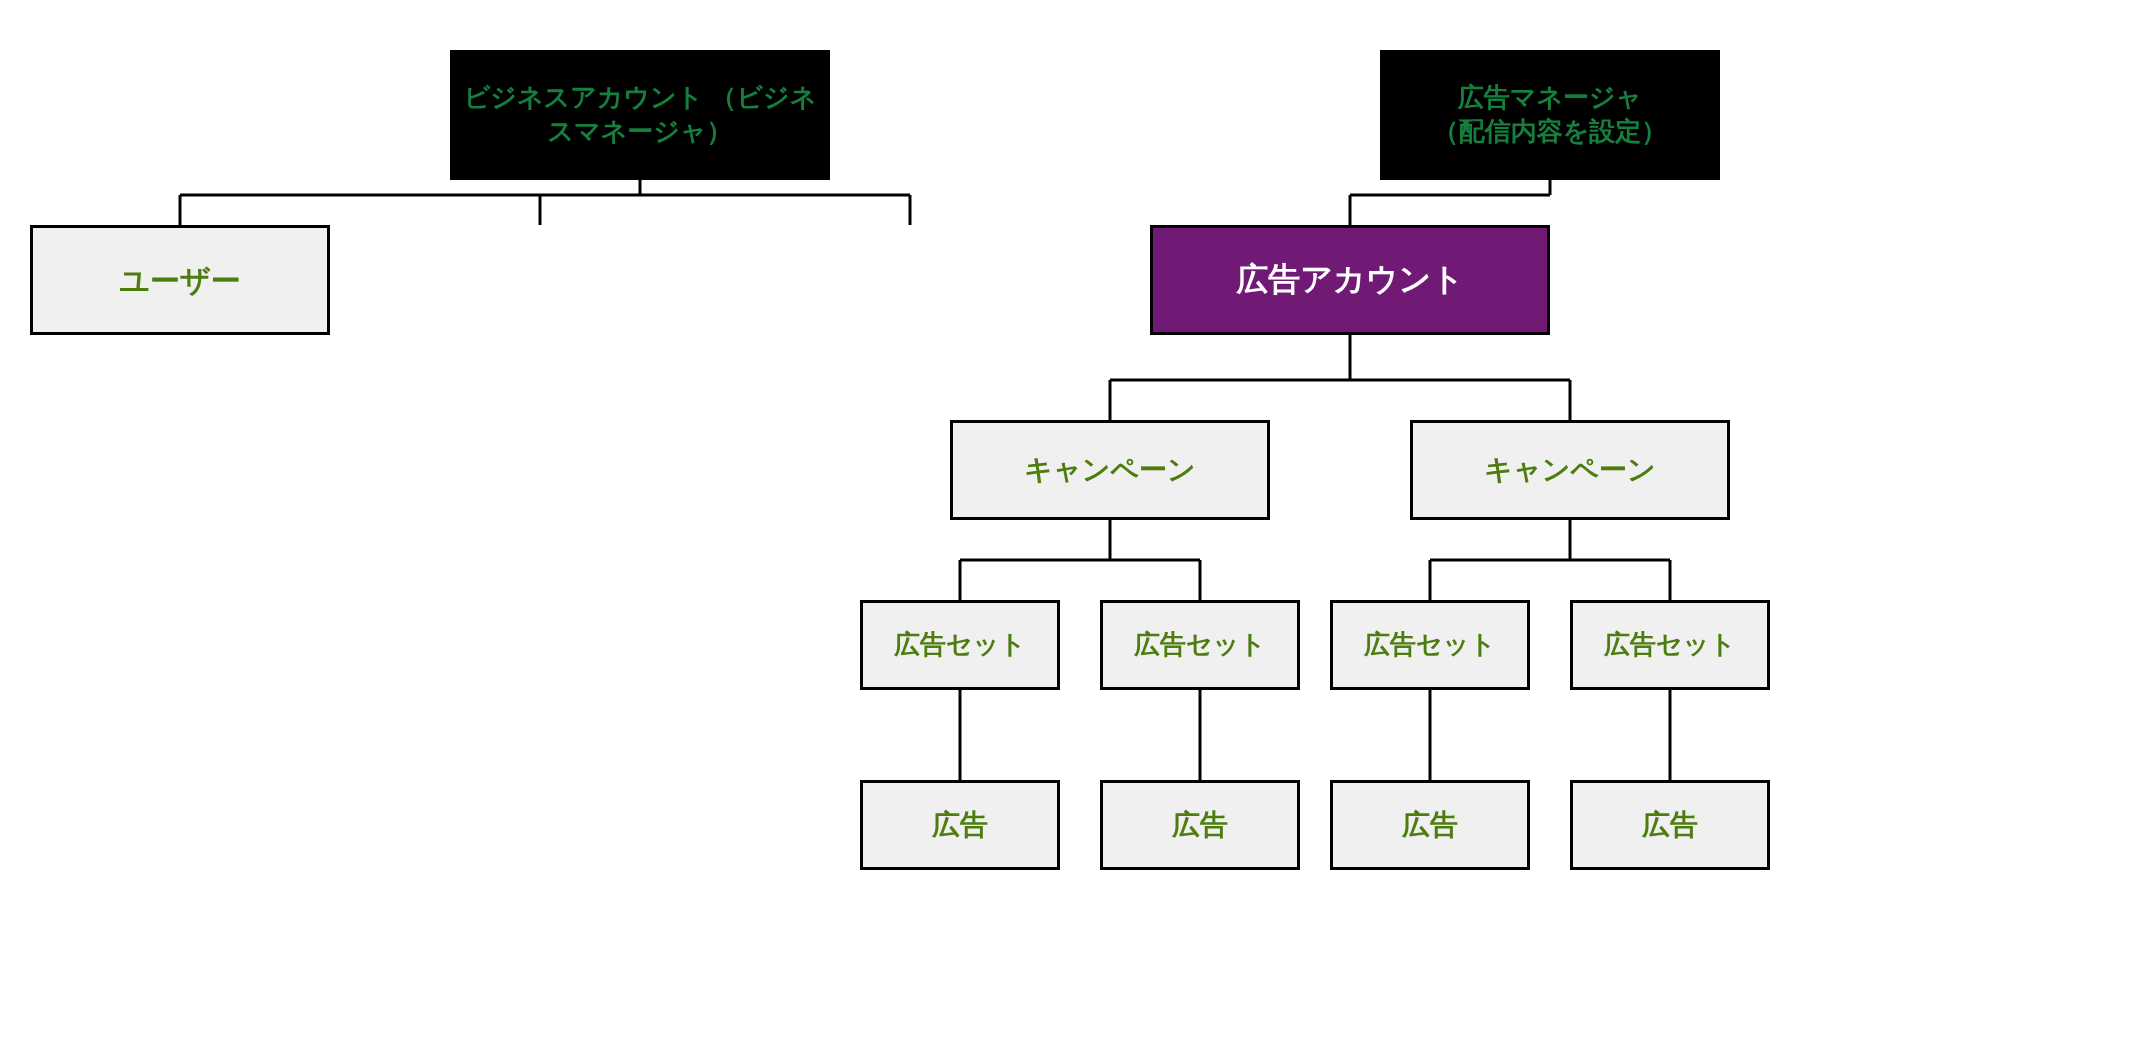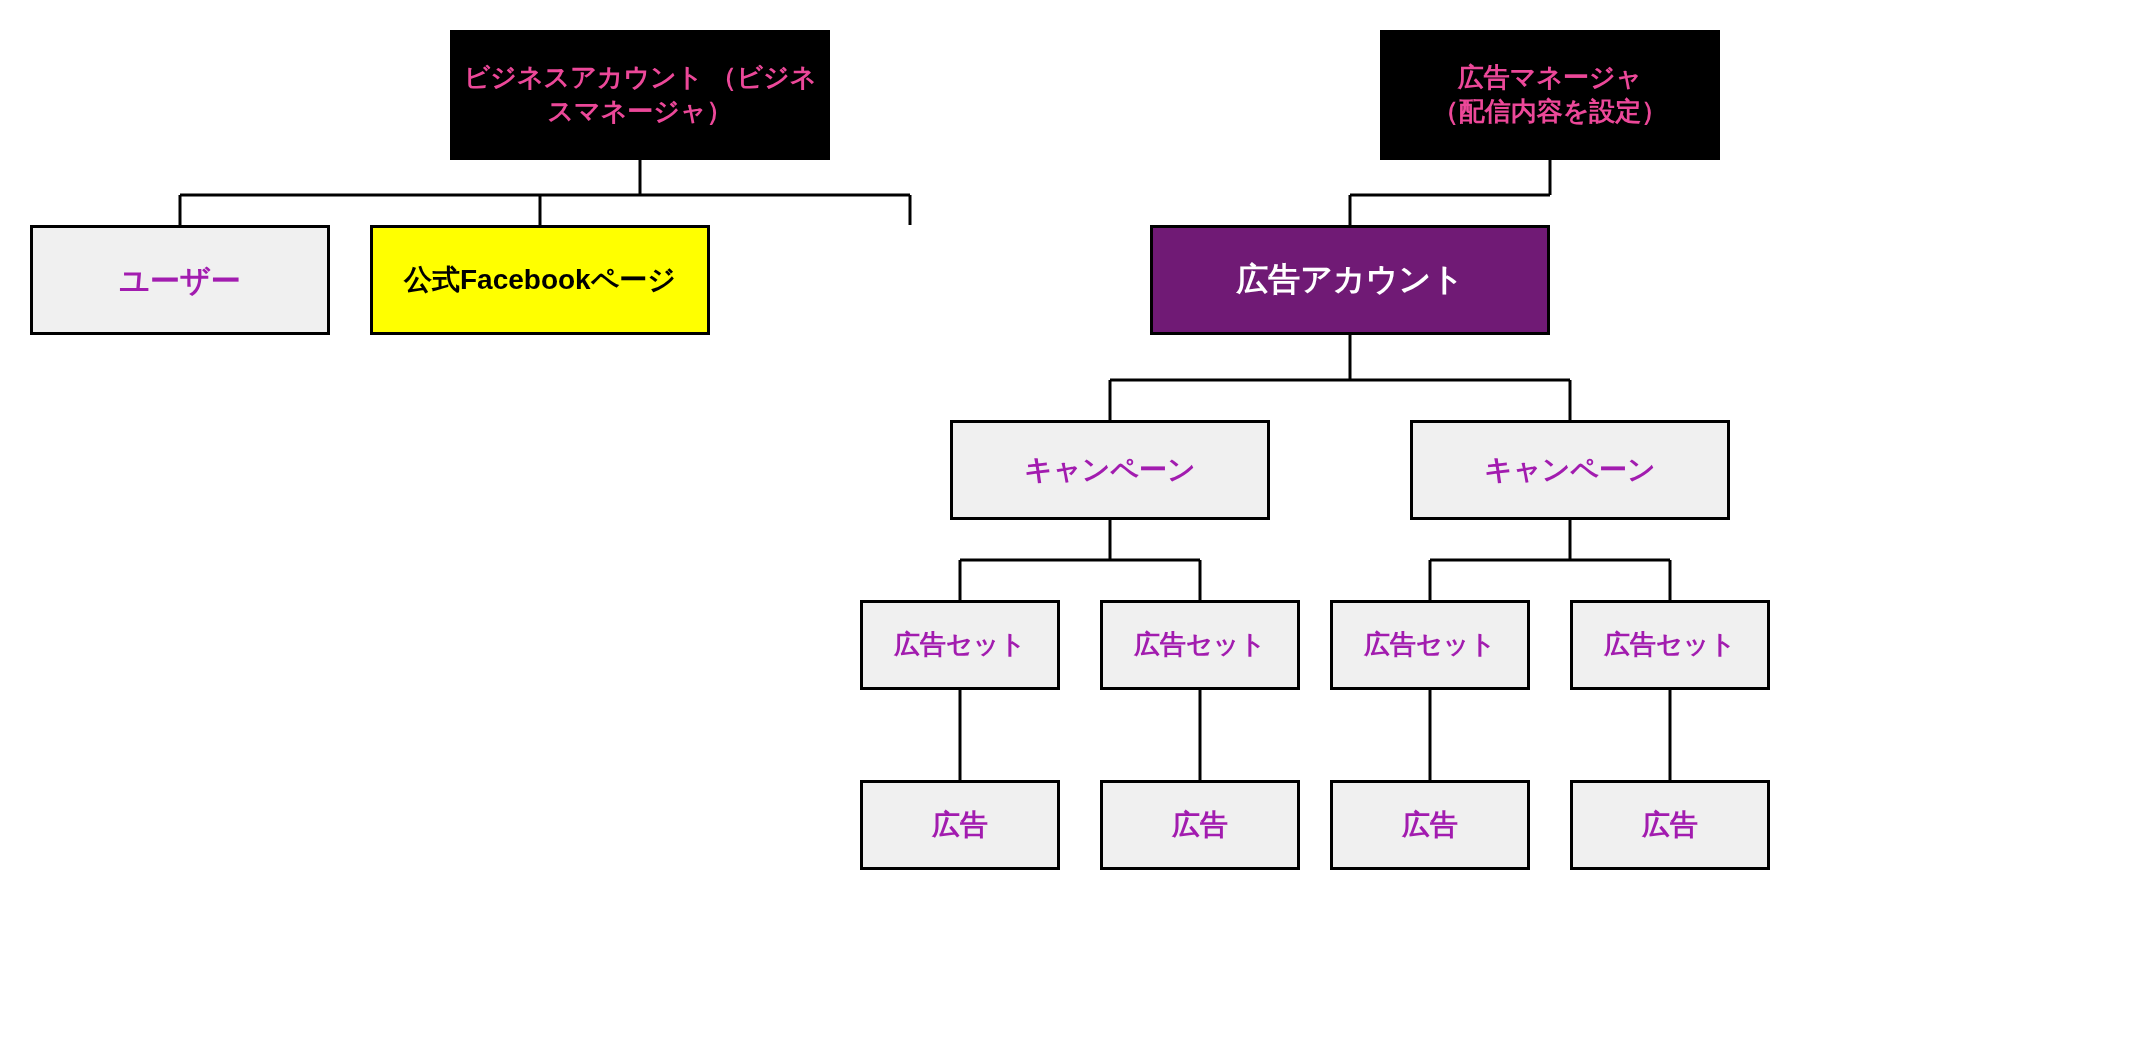--- a/index.html
+++ b/index.html
@@ -31,8 +31,9 @@
 
     .node-black {
       background: #000000;
-      color: #ec4899;
+      color: #15803d;
       font-size: 26px;
+      margin-top: 20px;
     }
 
     .node-white {

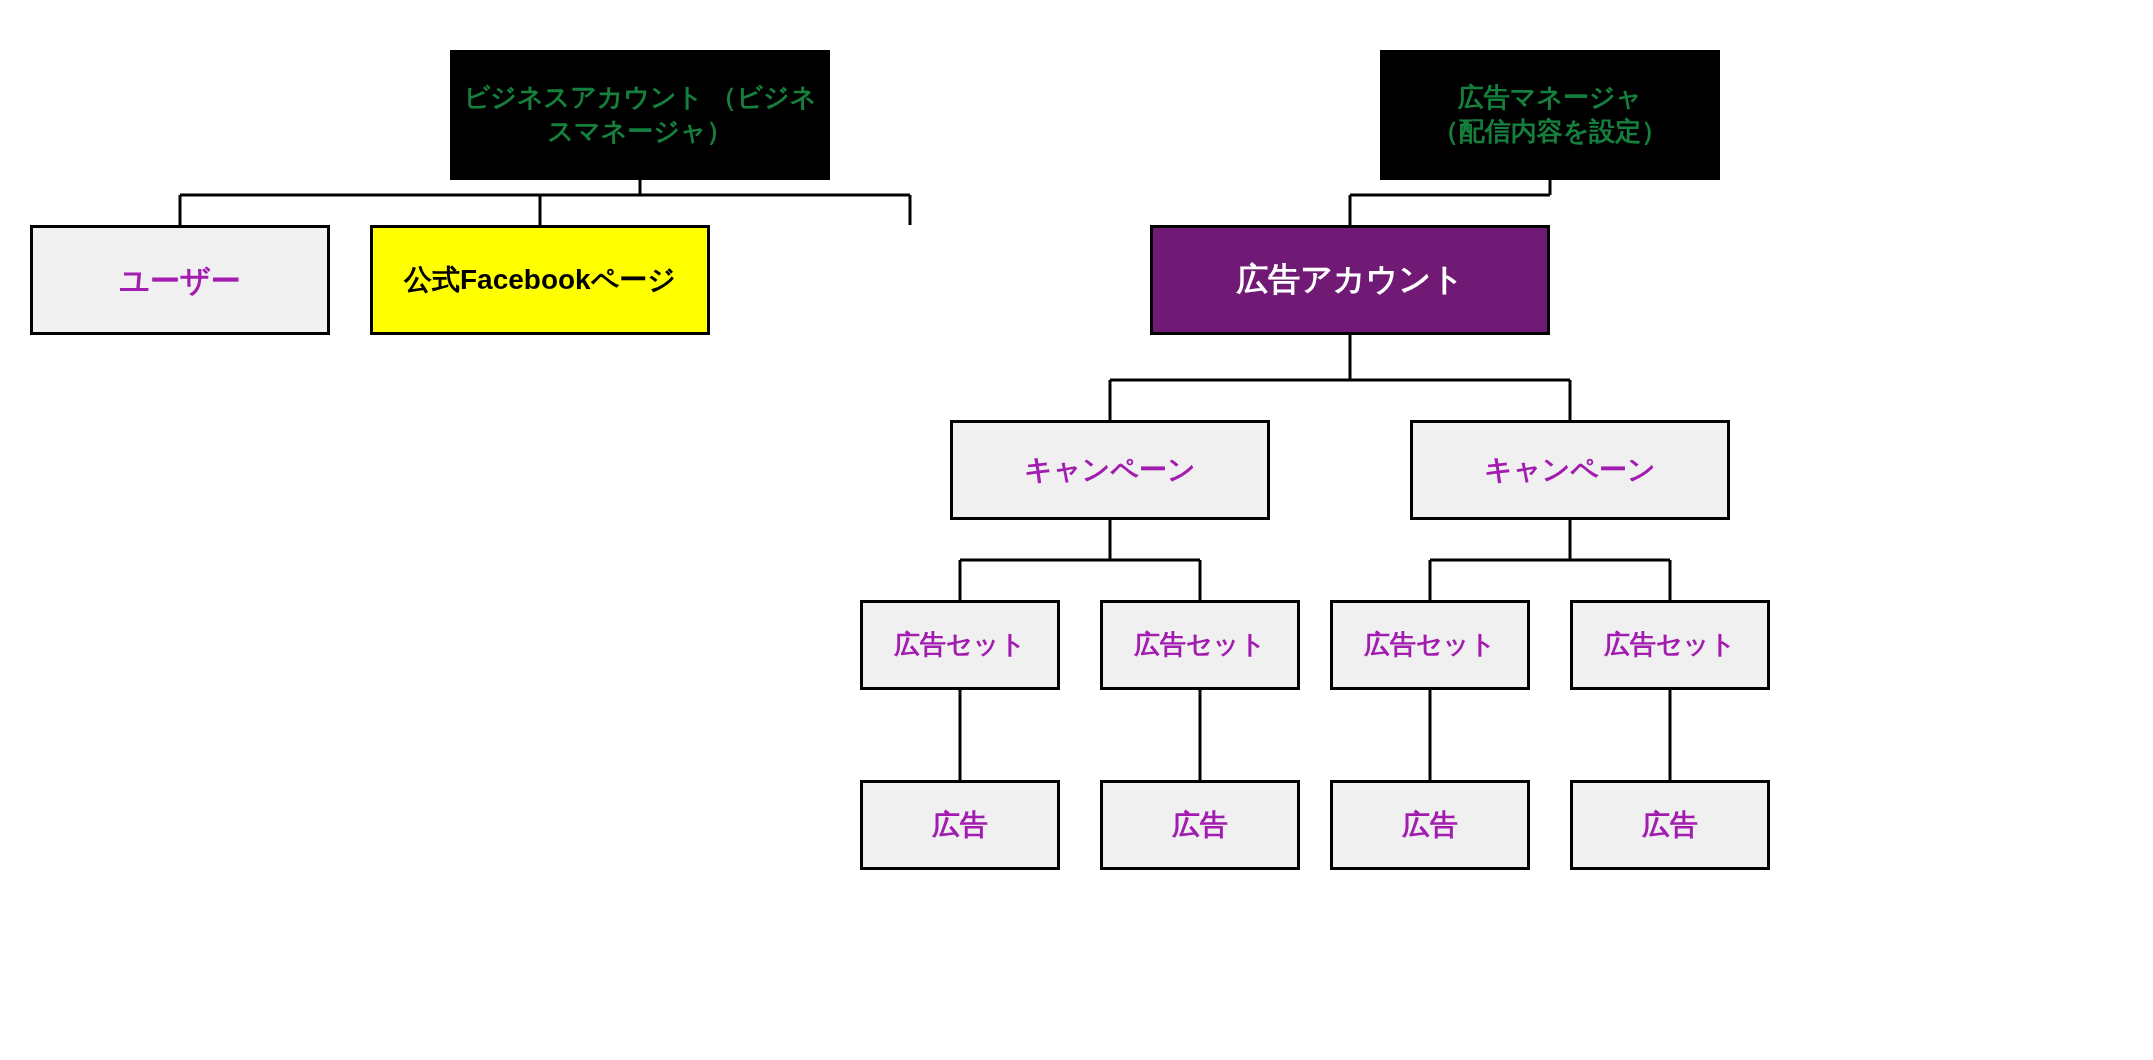--- a/index.html
+++ b/index.html
@@ -38,7 +38,7 @@
 
     .node-white {
       background: #f0f0f0;
-      color: #a21caf;
+      color: #4d7c0f;
     }
 
     .node-yellow {

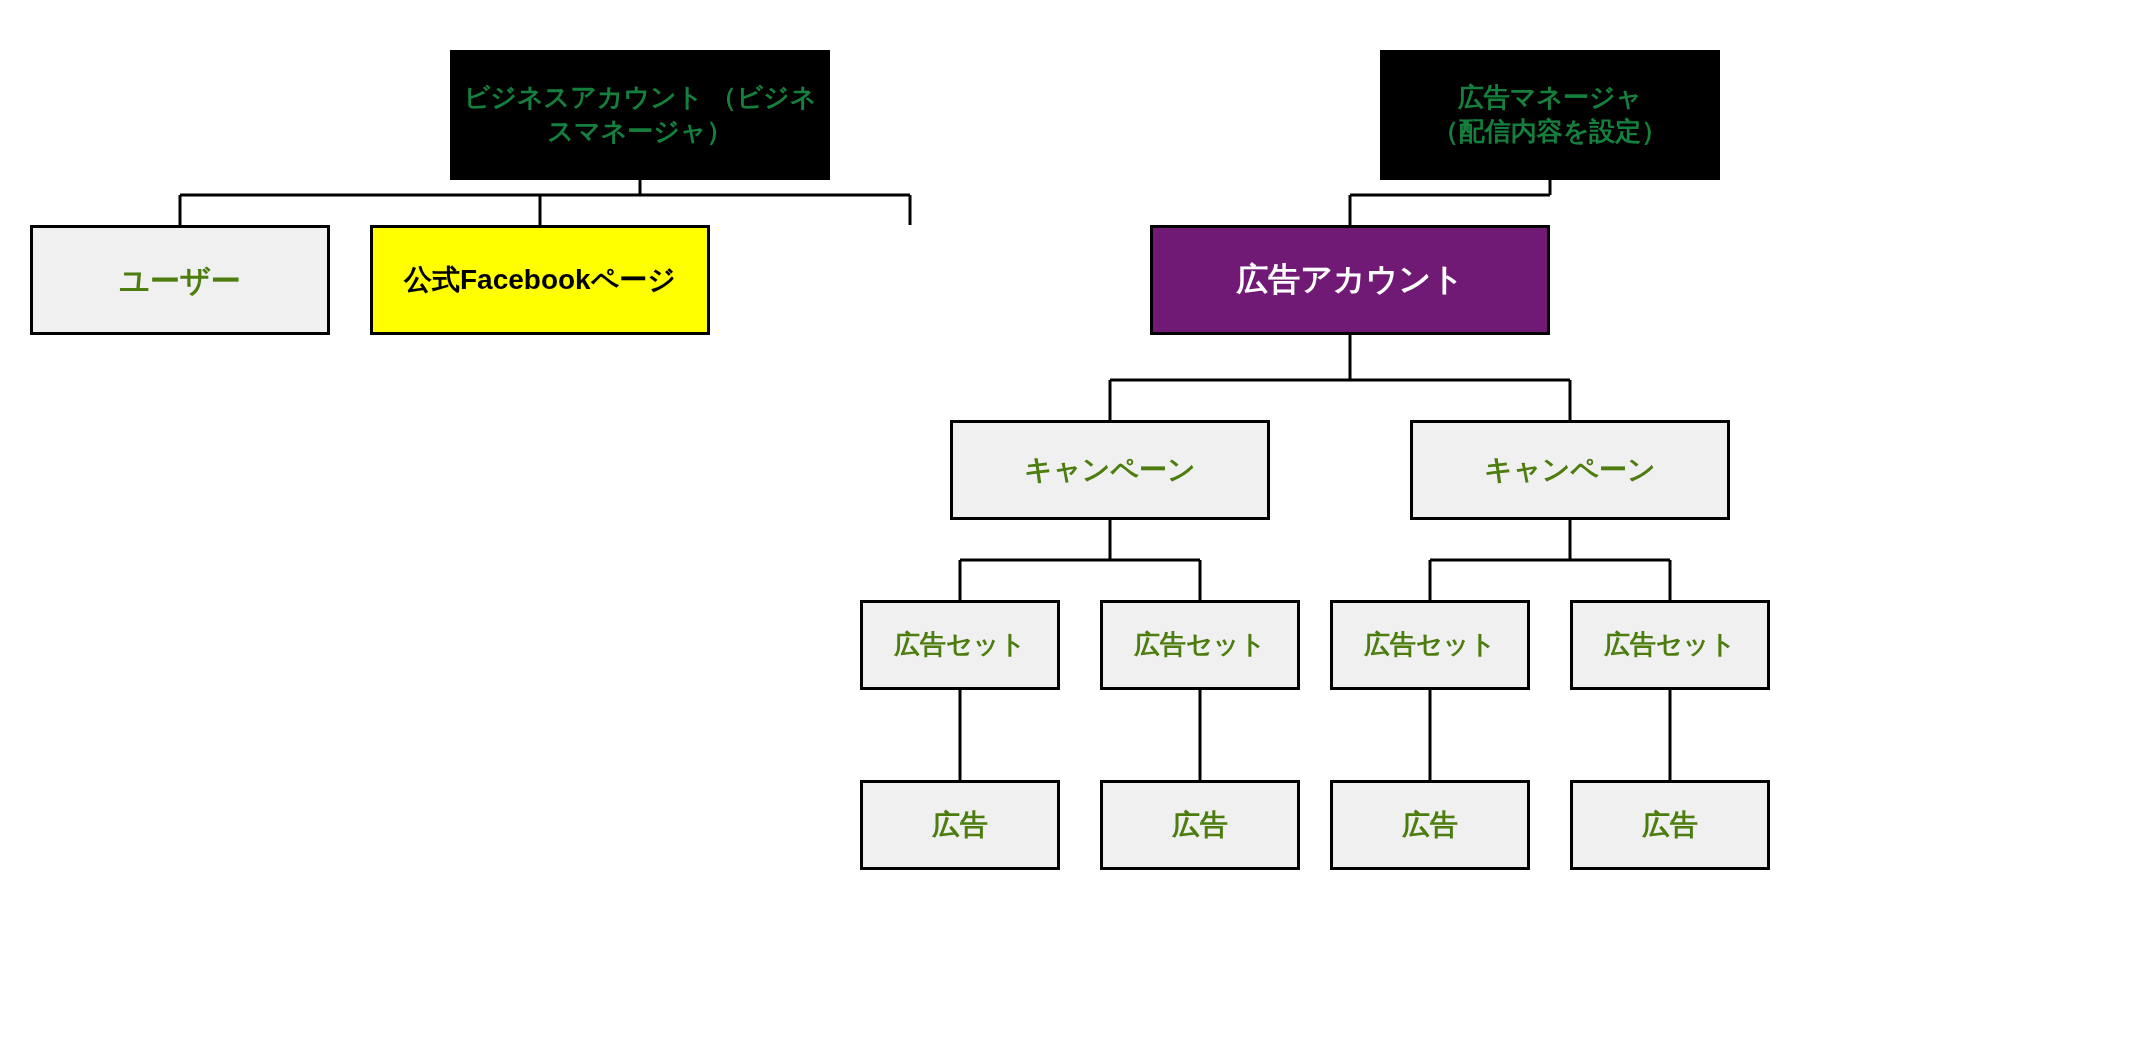--- a/index.html
+++ b/index.html
@@ -122,9 +122,6 @@
     <span>ユーザー</span>
   </div>
 
-  <div class="node node-yellow" style="left:370px; top:225px; width:340px; height:110px; font-size:28px;">
-    <span>公式Facebookページ</span>
-  </div>
 
 
   <div class="node node-red" style="left:1150px; top:225px; width:400px; height:110px; font-size:32px;">

